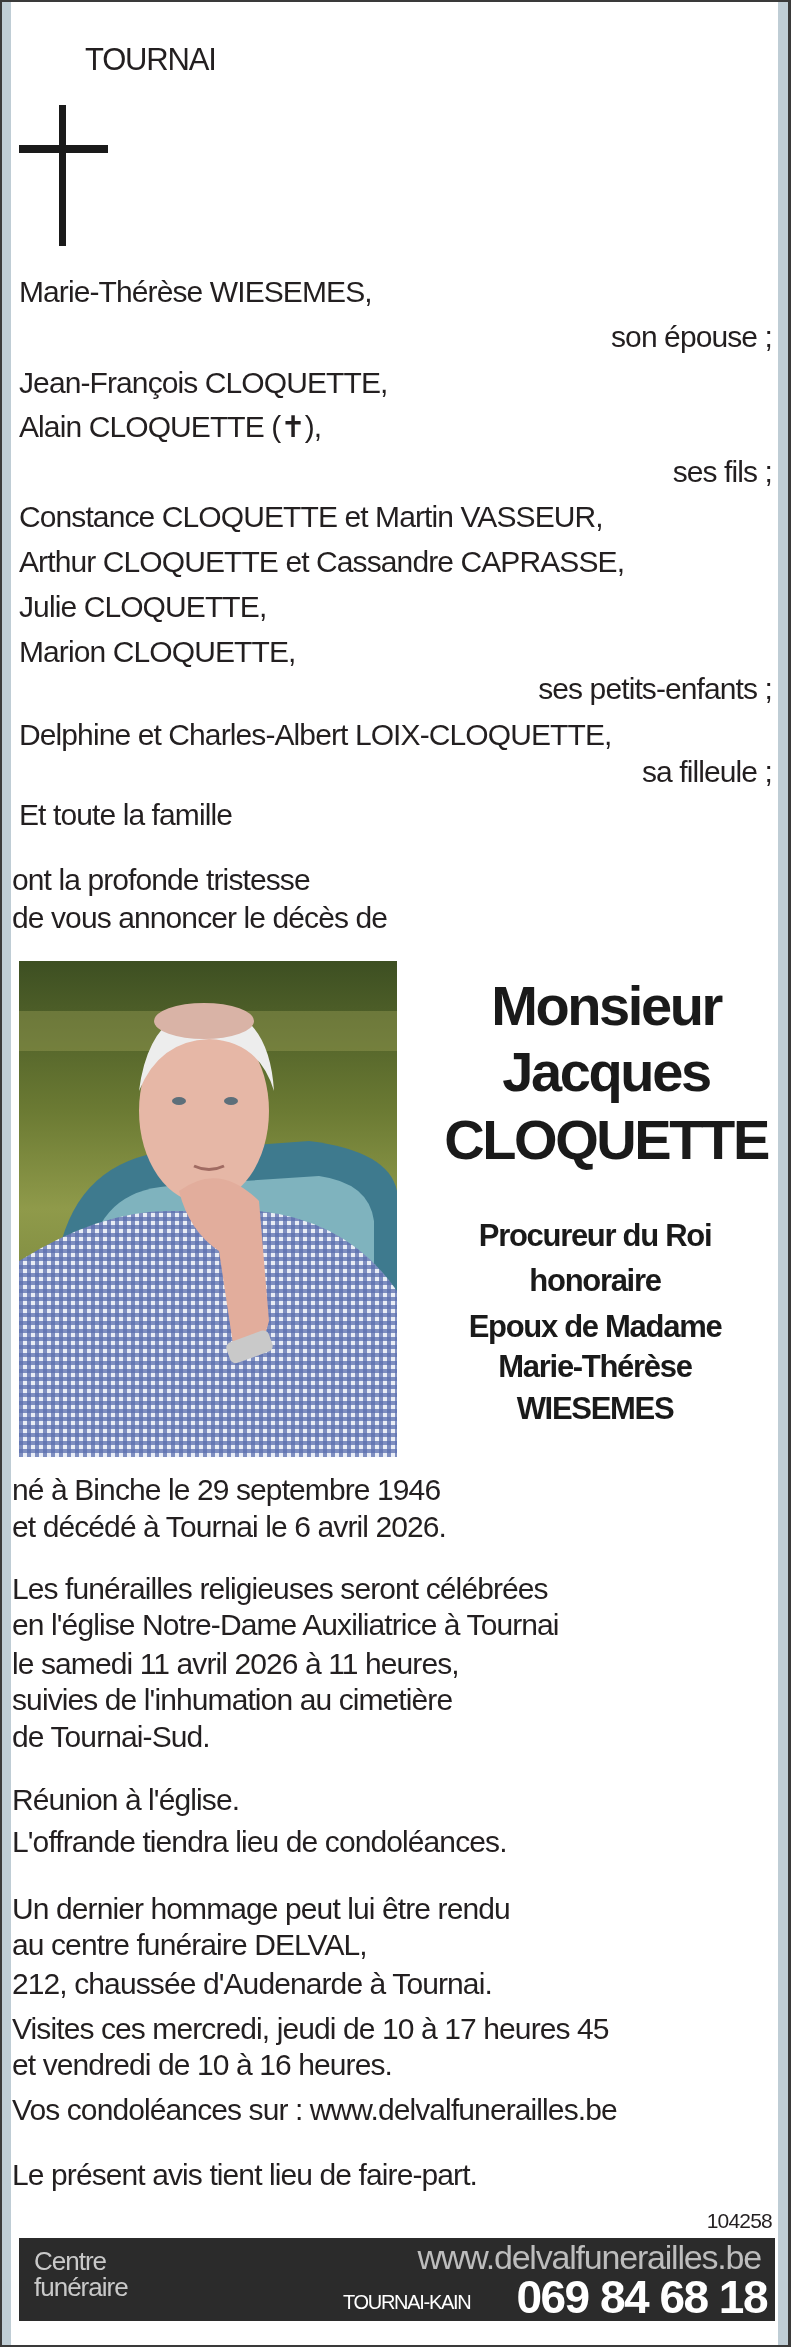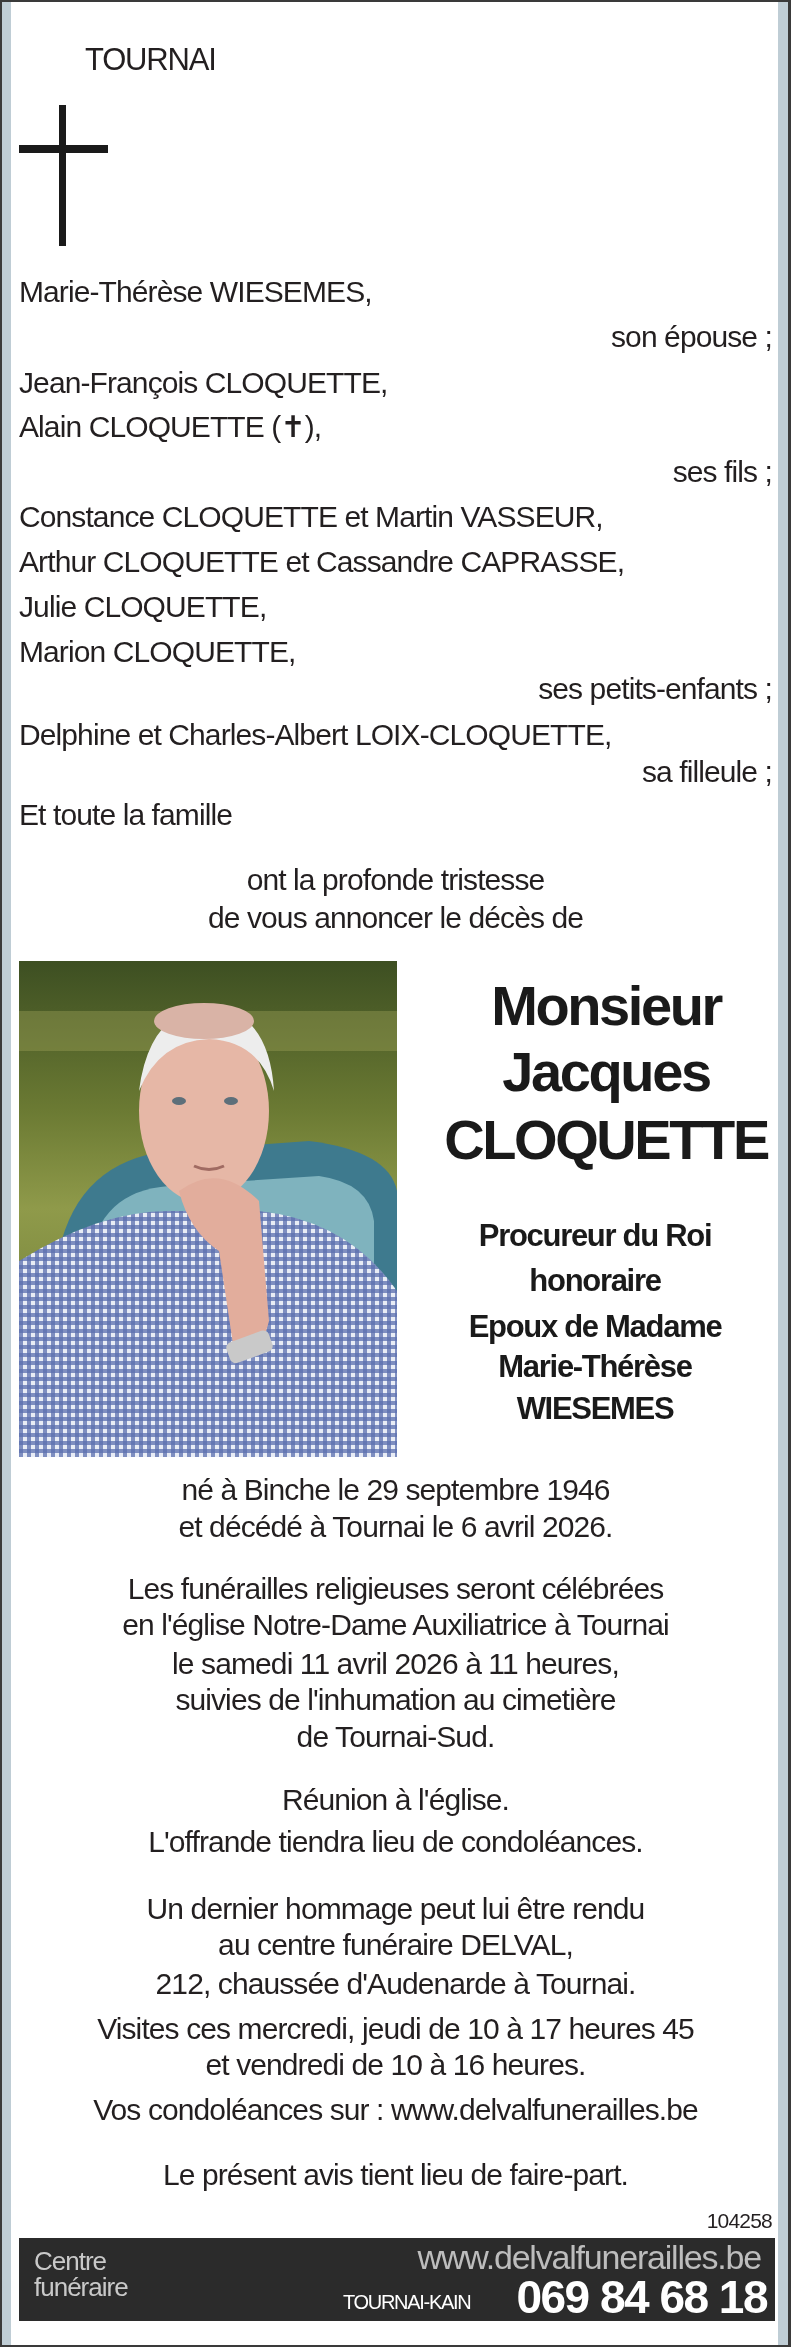--- a/index.html
+++ b/index.html
@@ -12,7 +12,7 @@
   .body-line { font-size: 30px; letter-spacing: -0.9px; }
   .left-line { left: 19px; }
   .right-line { right: 19px; text-align: right; }
-  .center-line { left: 12px; width: 767px; text-align: center; }
+  .center-line { left: 12px; width: 767px; }
   .place { left: 85px; top: 44px; font-size: 31px; letter-spacing: -1.2px; }
   .cross-v { position: absolute; left: 59px; top: 105px; width: 7px; height: 141px; background: #1a1a1a; }
   .cross-h { position: absolute; left: 19px; top: 145px; width: 89px; height: 8px; background: #1a1a1a; }

